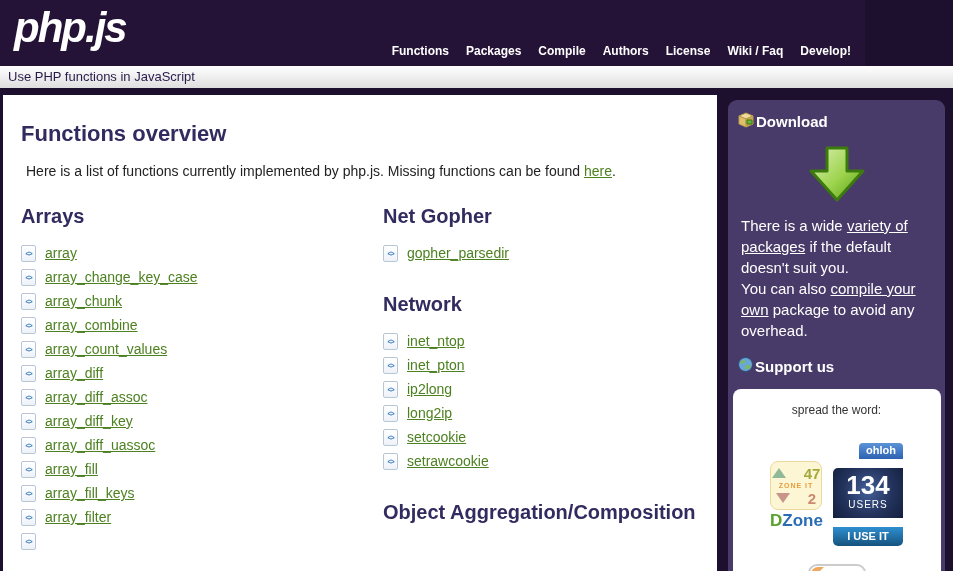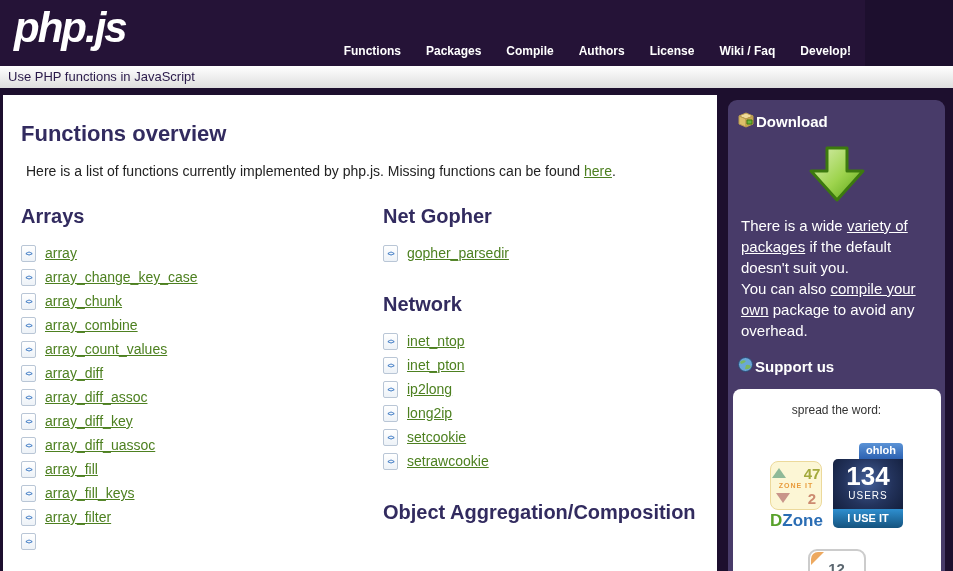--- a/index.html
+++ b/index.html
@@ -10,7 +10,7 @@
   
   .header { position: absolute; top: 0; left: 0; width: 865px; height: 66px; background: #251337; }
   .logo { position: absolute; left: 14px; top: 4px; color: #ffffff; font-size: 42px; font-weight: bold; font-style: italic; letter-spacing: -2px; cursor: pointer; }
-  .nav { position: absolute; right: 14px; bottom: 8px; display: flex; gap: 25px; }
+  .nav { position: absolute; right: 14px; bottom: 8px; display: flex; gap: 17px; }
   .nav a { color: #ffffff; font-size: 12px; font-weight: bold; text-decoration: none; }
 
   

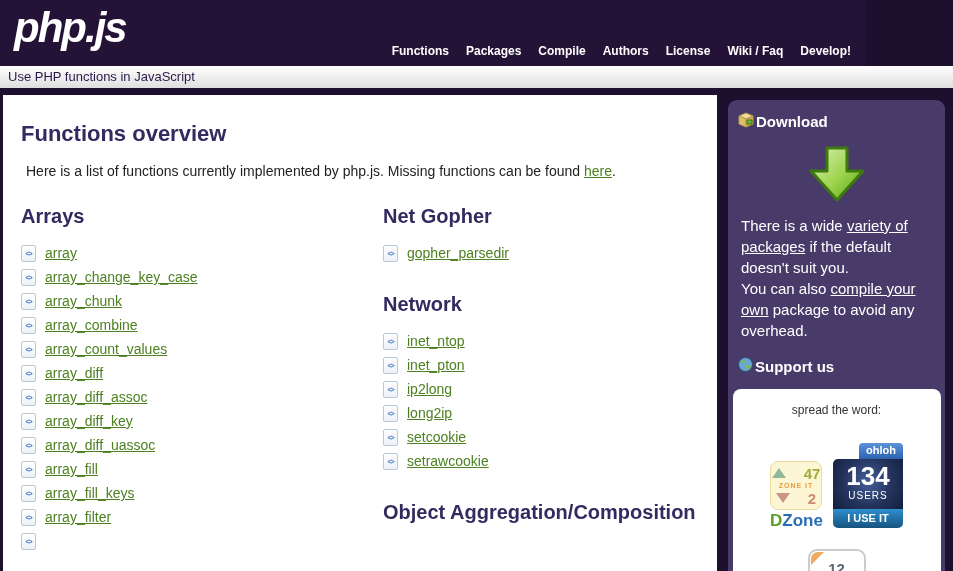--- a/index.html
+++ b/index.html
@@ -67,7 +67,7 @@
   .dz-brand .zone { color: #2a6db4; }
 
   
-  .ohloh { width: 70px; display: flex; flex-direction: column; align-items: flex-end; cursor: pointer; }
+  .ohloh { width: 70px; display: flex; flex-direction: column; align-items: flex-end; cursor: pointer; gap: 9px; }
   .oh-tab { background: linear-gradient(#5b93d6, #2d62b2); color: #ffffff; font-size: 11px;
     font-weight: bold; padding: 1px 7px 2px 7px; border-radius: 4px 4px 0 0; height: 16px; line-height: 13px; }
   .oh-box { width: 70px; height: 50px; border-radius: 5px 0 0 0;

